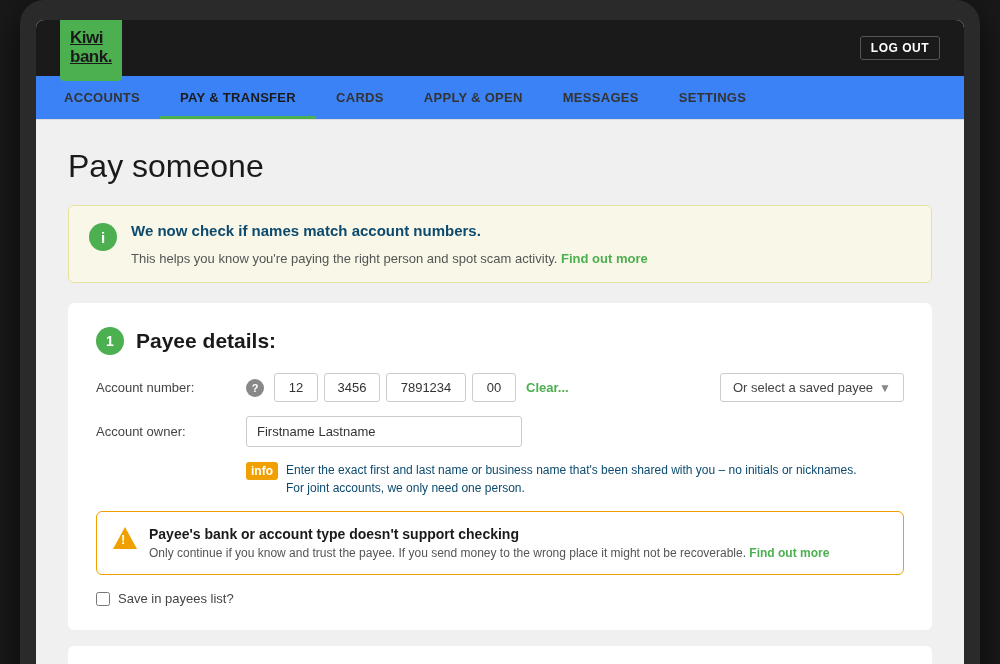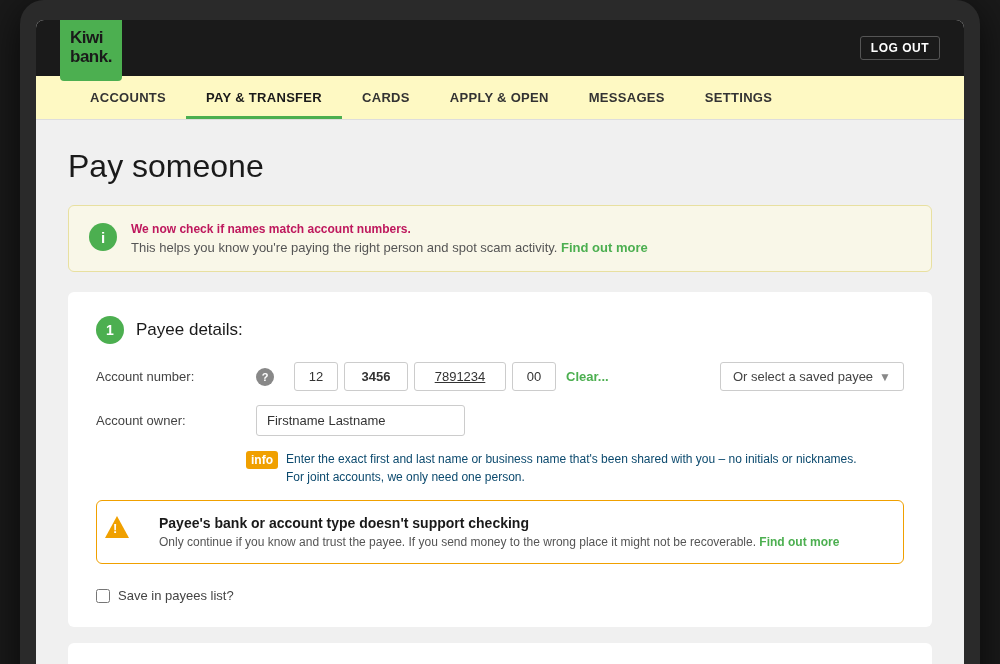--- a/index.html
+++ b/index.html
@@ -47,6 +47,7 @@
       border-radius: 4px;
       line-height: 1.1;
       letter-spacing: -0.5px;
+      text-decoration: underline;
     }
 
     .logo span {

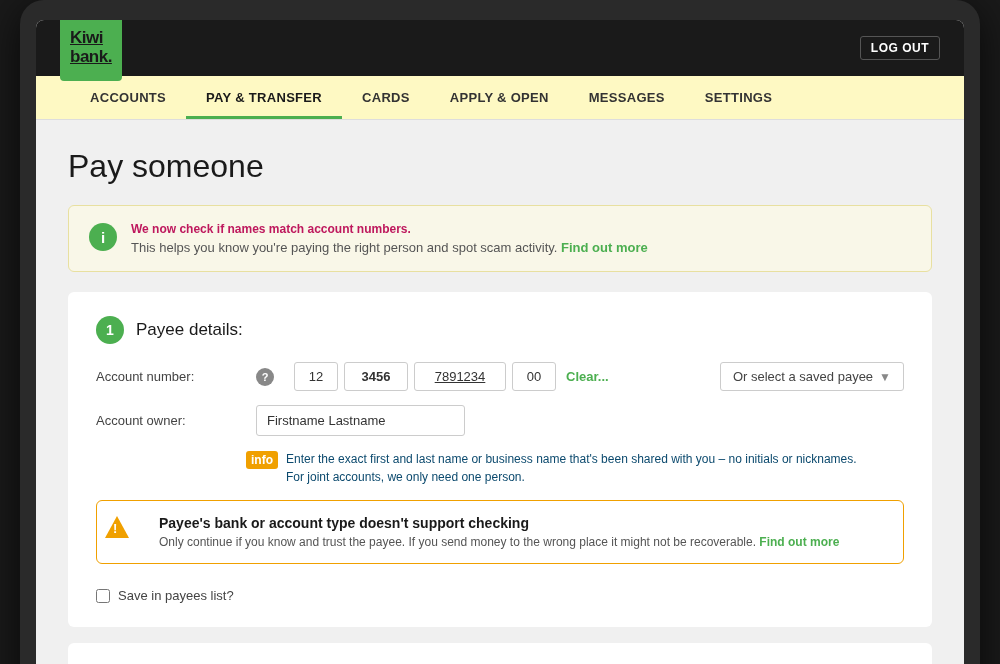--- a/index.html
+++ b/index.html
@@ -68,11 +68,11 @@
 
     
     .nav-bar {
-      background: #fef9c3;
+      background: #3b82f6;
       display: flex;
       align-items: center;
       border-bottom: 1px solid #ddd;
-      padding: 0 34px;
+      padding: 0 8px;
     }
 
     .nav-item {

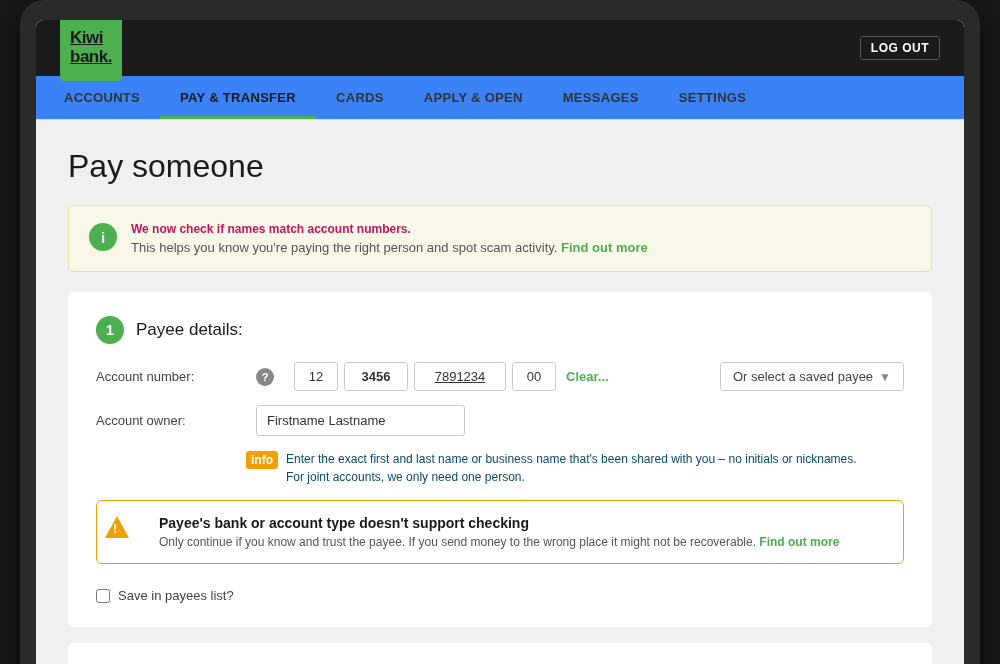--- a/index.html
+++ b/index.html
@@ -144,9 +144,9 @@
 
     .info-banner-text strong {
       display: block;
-      font-size: 12px;
-      color: #be185d;
-      margin-bottom: 4px;
+      font-size: 15px;
+      color: #0c4a6e;
+      margin-bottom: 12px;
     }
 
     .info-banner-text p {

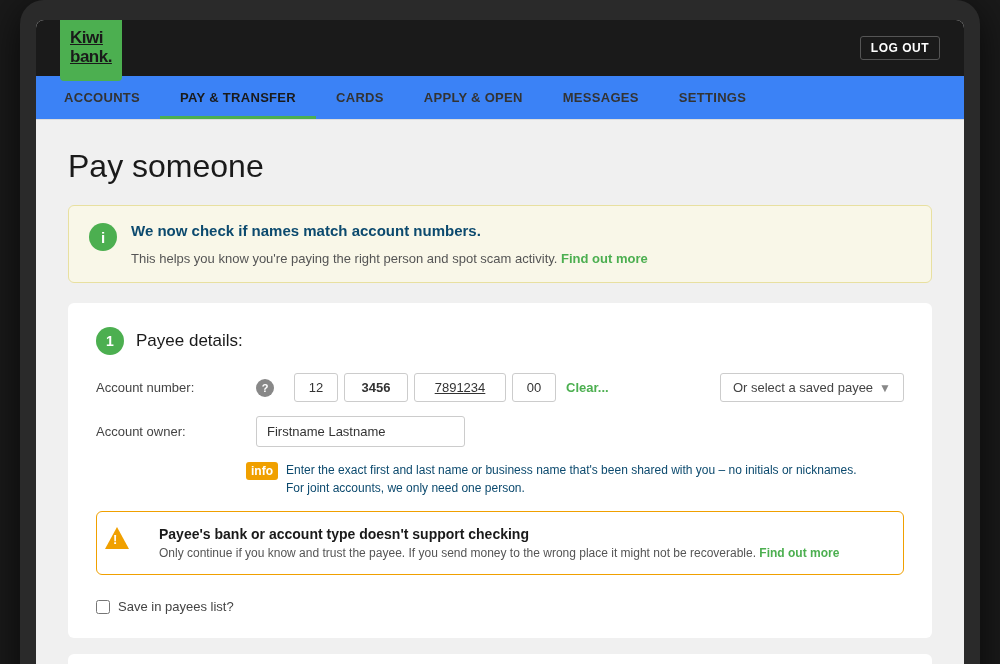--- a/index.html
+++ b/index.html
@@ -190,8 +190,8 @@
     }
 
     .section-title {
-      font-size: 17px;
-      font-weight: 400;
+      font-size: 21px;
+      font-weight: 700;
       color: #1a1a1a;
     }
 

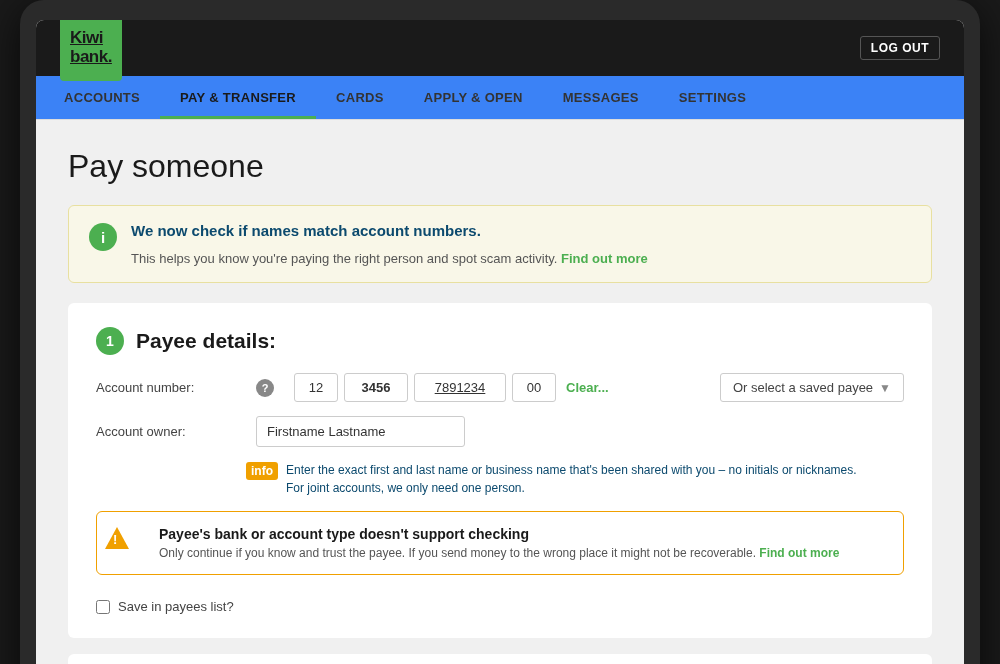--- a/index.html
+++ b/index.html
@@ -199,7 +199,7 @@
     .form-row {
       display: flex;
       align-items: center;
-      gap: 20px;
+      gap: 10px;
       margin-bottom: 14px;
     }
 

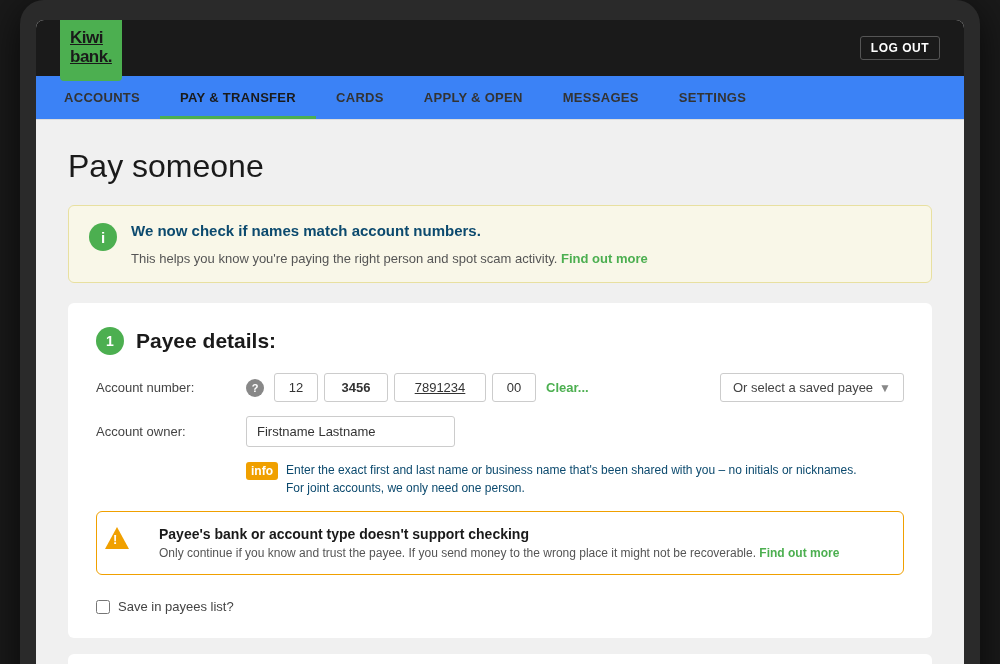--- a/index.html
+++ b/index.html
@@ -242,7 +242,7 @@
     }
 
     .acct-input.w2 { width: 44px; }
-    .acct-input.w4 { width: 64px; font-weight: bold; }
+    .acct-input.w4 { width: 56px; }
     .acct-input.w7 { width: 92px; text-decoration: underline; }
     .acct-input.w3 { width: 44px; }
 

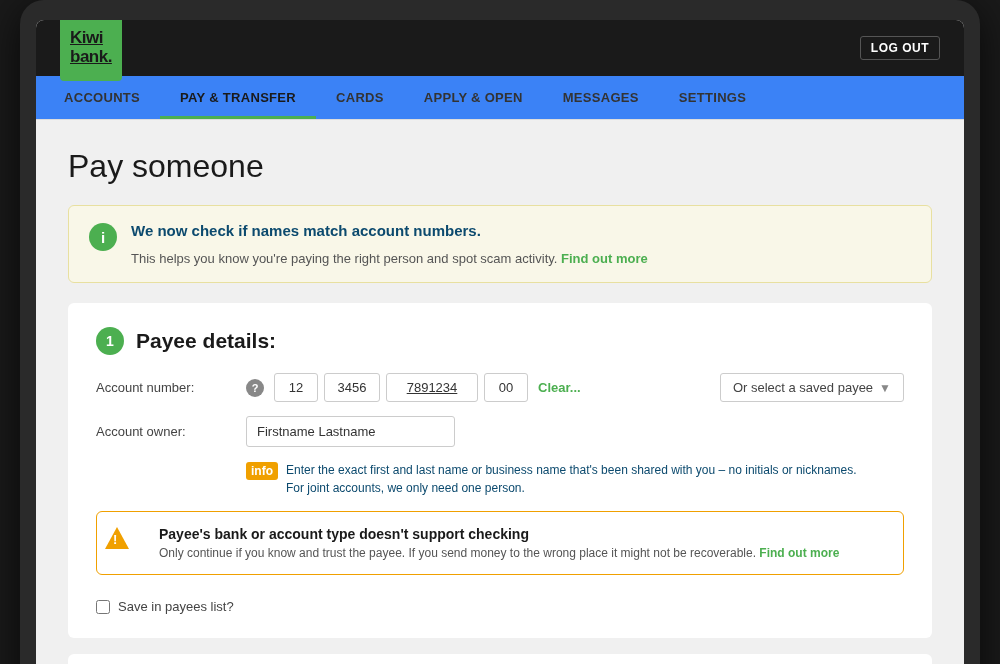--- a/index.html
+++ b/index.html
@@ -243,7 +243,7 @@
 
     .acct-input.w2 { width: 44px; }
     .acct-input.w4 { width: 56px; }
-    .acct-input.w7 { width: 92px; text-decoration: underline; }
+    .acct-input.w7 { width: 80px; }
     .acct-input.w3 { width: 44px; }
 
     .clear-link {

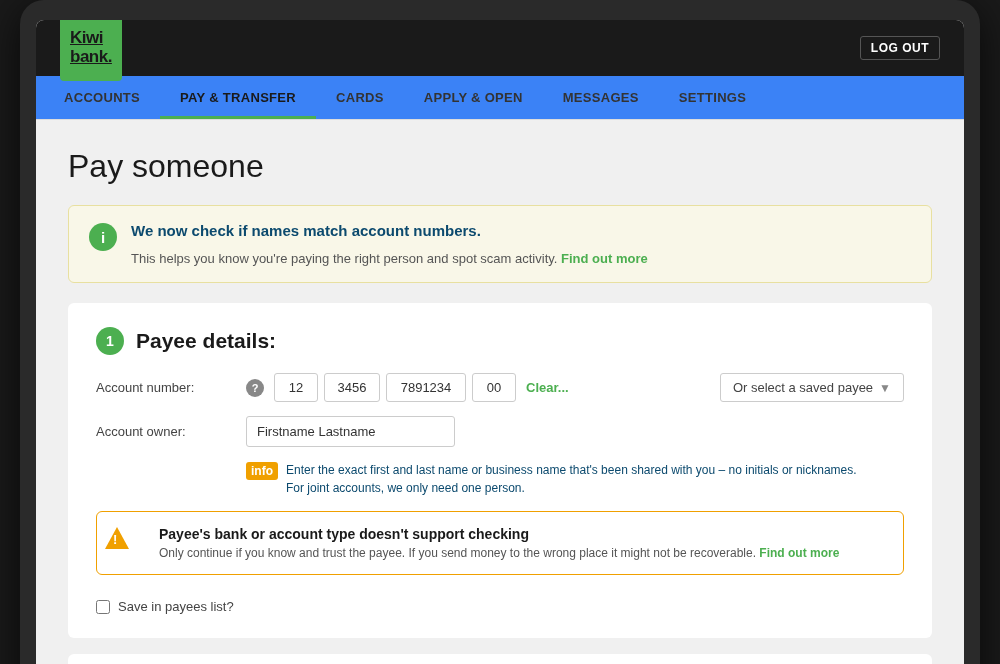--- a/index.html
+++ b/index.html
@@ -275,7 +275,7 @@
       padding: 7px 10px;
       font-size: 13px;
       color: #333;
-      width: 209px;
+      width: 276px;
     }
 
     

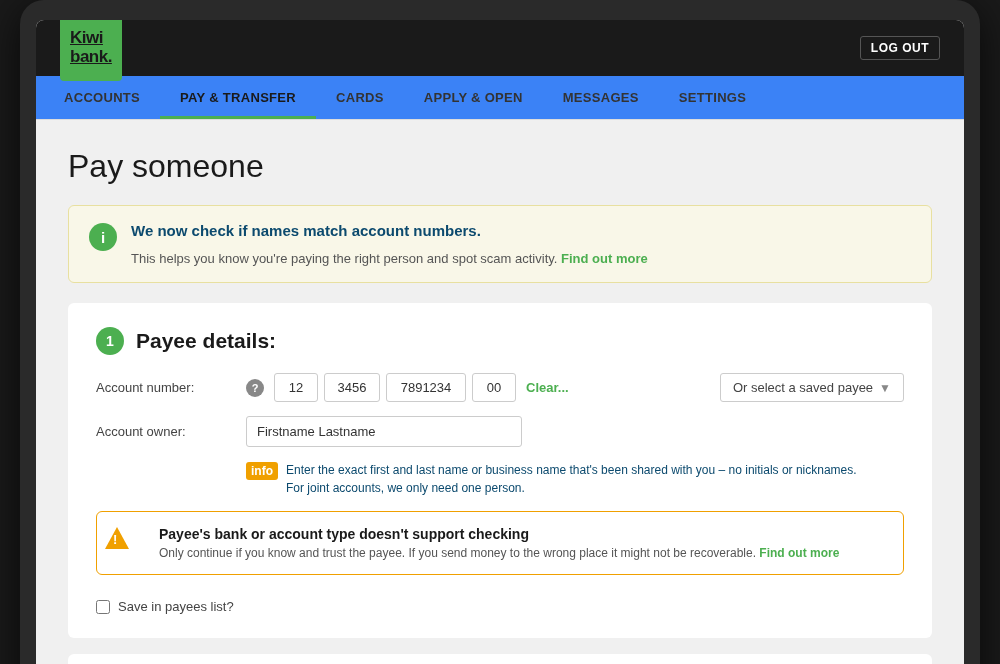--- a/index.html
+++ b/index.html
@@ -308,11 +308,11 @@
     .warning-box {
       border: 1.5px solid #f0a000;
       border-radius: 6px;
-      padding: 14px 8px;
+      padding: 14px 16px;
       display: flex;
       align-items: flex-start;
-      gap: 30px;
-      margin-bottom: 24px;
+      gap: 12px;
+      margin-bottom: 16px;
       background: #fff;
     }
 

